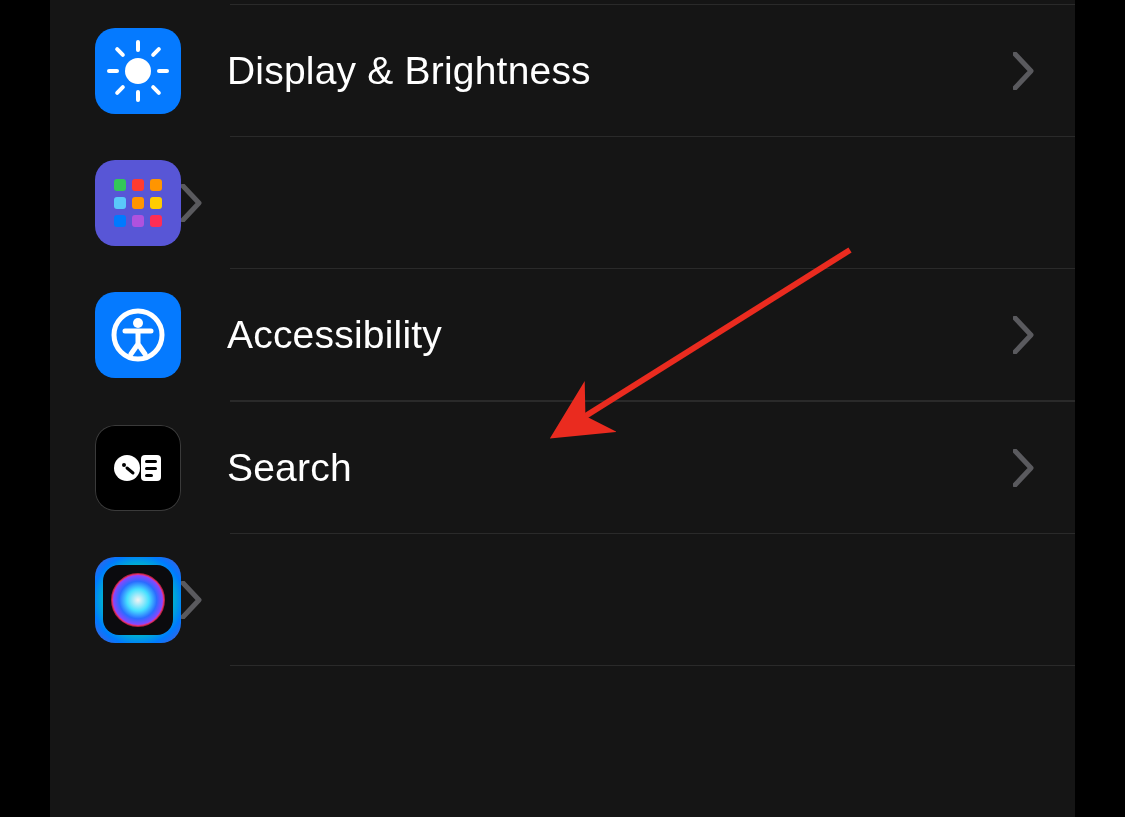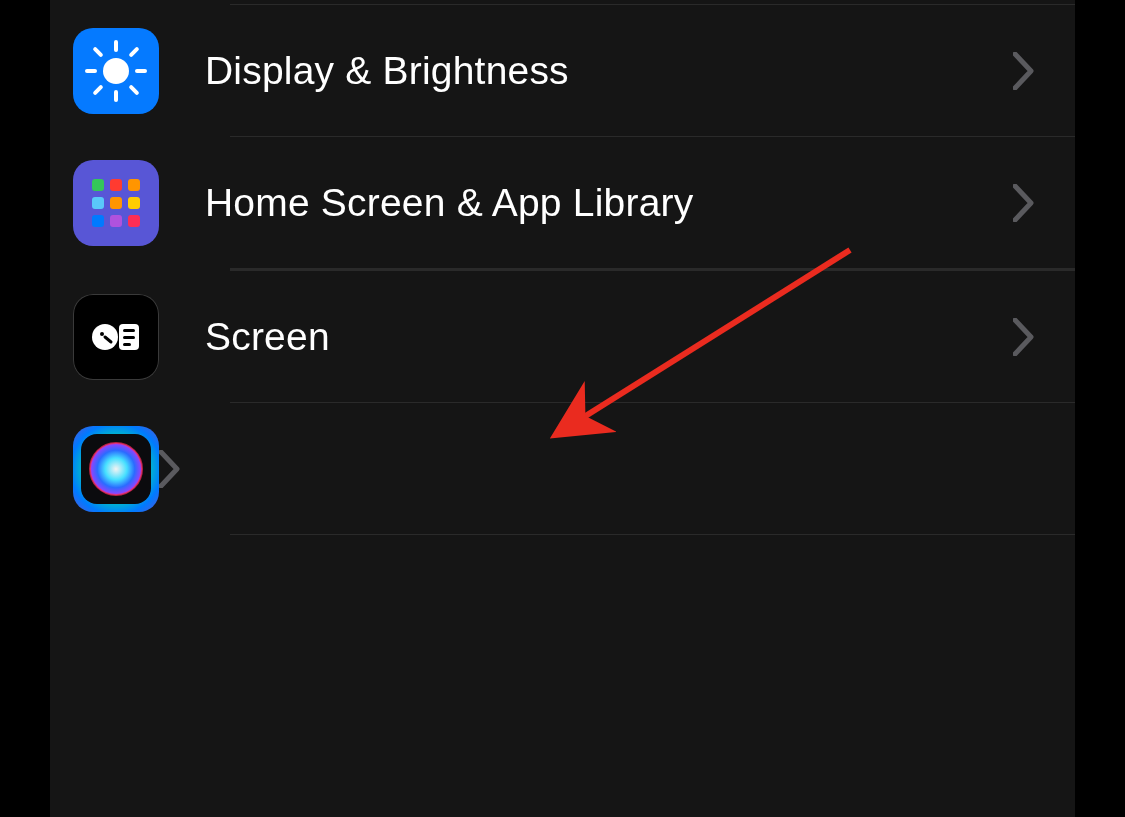--- a/index.html
+++ b/index.html
@@ -25,7 +25,7 @@
       display: flex;
       align-items: center;
       height: 131px;
-      padding-left: 23px;
+      padding-left: 45px;
       padding-right: 28px;
       cursor: pointer;
     }

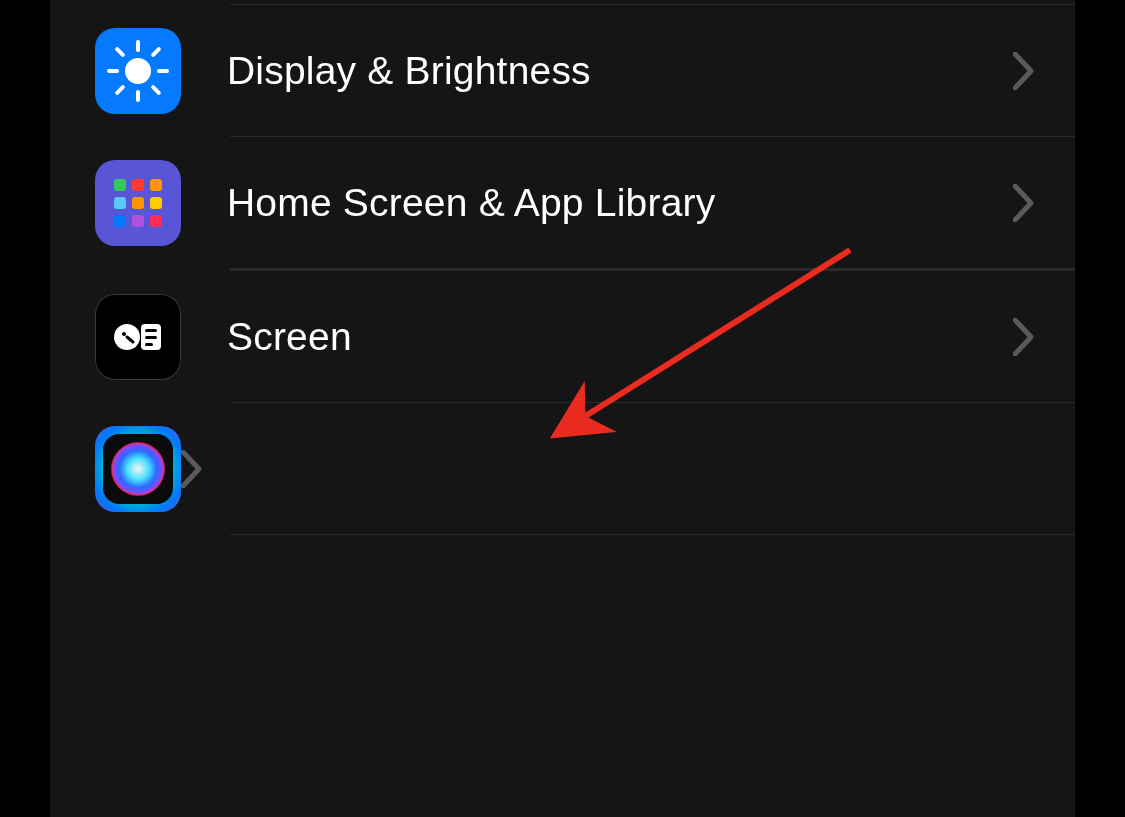--- a/index.html
+++ b/index.html
@@ -124,7 +124,6 @@
           <rect x="42" y="42" width="12" height="12" rx="3" fill="#ff2d55"></rect>
         </svg>
       </div>
-      <div class="label">Home Screen &amp; App Library</div>
       <div class="chevron">
         <svg width="22" height="38" viewBox="0 0 22 38">
             <path d="M2 2 L18 19 L2 36" stroke="#5a5a5e" stroke-width="5" fill="none" stroke-linecap="round" stroke-linejoin="round"></path>

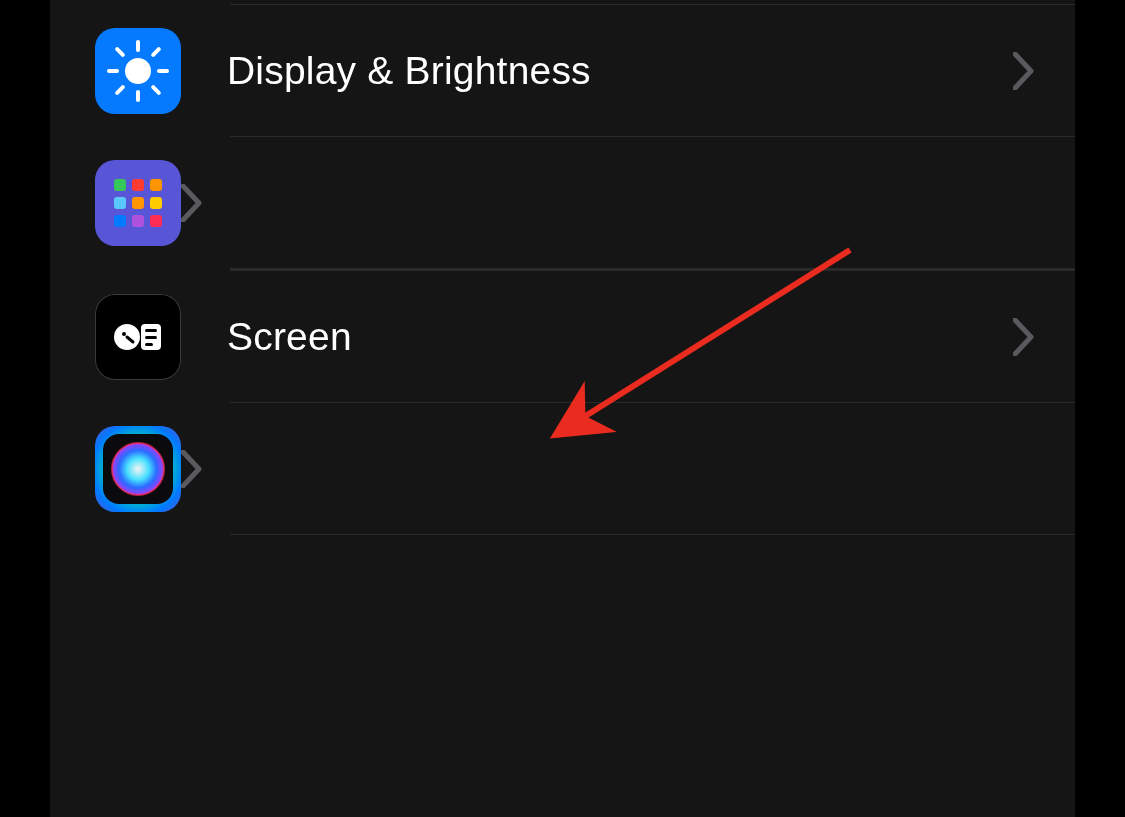--- a/index.html
+++ b/index.html
@@ -132,6 +132,21 @@
     </div>
     <div class="sep"></div>
 
+    <div class="row">
+      <div class="icon-slot bg-blue">
+        <svg width="62" height="62" viewBox="0 0 62 62">
+          <circle cx="31" cy="31" r="24" fill="none" stroke="#fff" stroke-width="5"></circle>
+          <circle cx="31" cy="19" r="5" fill="#fff"></circle>
+          <path d="M18 27 L44 27 M31 27 L31 40 M31 40 L24 50 M31 40 L38 50" stroke="#fff" stroke-width="5" stroke-linecap="round" fill="none"></path>
+        </svg>
+      </div>
+      <div class="label">Accessibility</div>
+      <div class="chevron">
+        <svg width="22" height="38" viewBox="0 0 22 38">
+            <path d="M2 2 L18 19 L2 36" stroke="#5a5a5e" stroke-width="5" fill="none" stroke-linecap="round" stroke-linejoin="round"></path>
+          </svg>
+      </div>
+    </div>
     <div class="sep"></div>
 
     <div class="sep"></div>

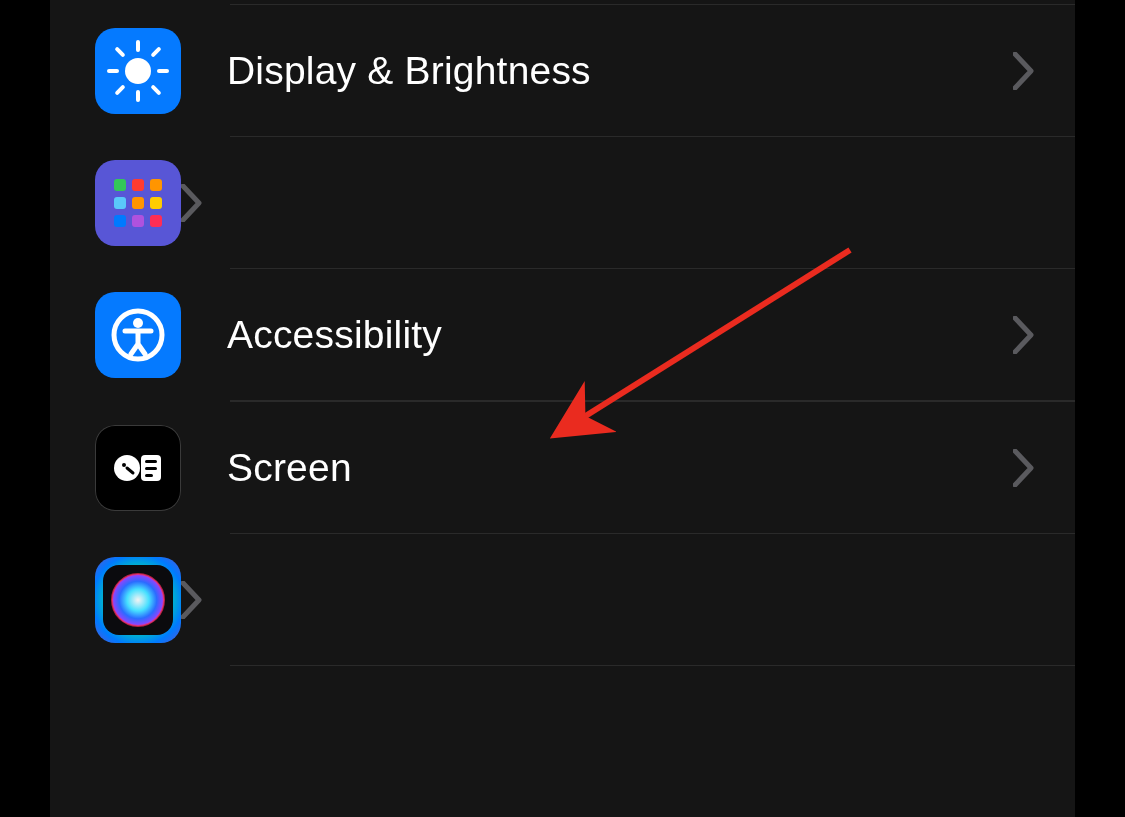--- a/index.html
+++ b/index.html
@@ -163,7 +163,7 @@
           <rect x="38" y="37" width="8" height="3" rx="1.5" fill="#000"></rect>
         </svg>
       </div>
-      <div class="label">Screen</div>
+      <div class="label">Search</div>
       <div class="chevron">
         <svg width="22" height="38" viewBox="0 0 22 38">
             <path d="M2 2 L18 19 L2 36" stroke="#5a5a5e" stroke-width="5" fill="none" stroke-linecap="round" stroke-linejoin="round"></path>

